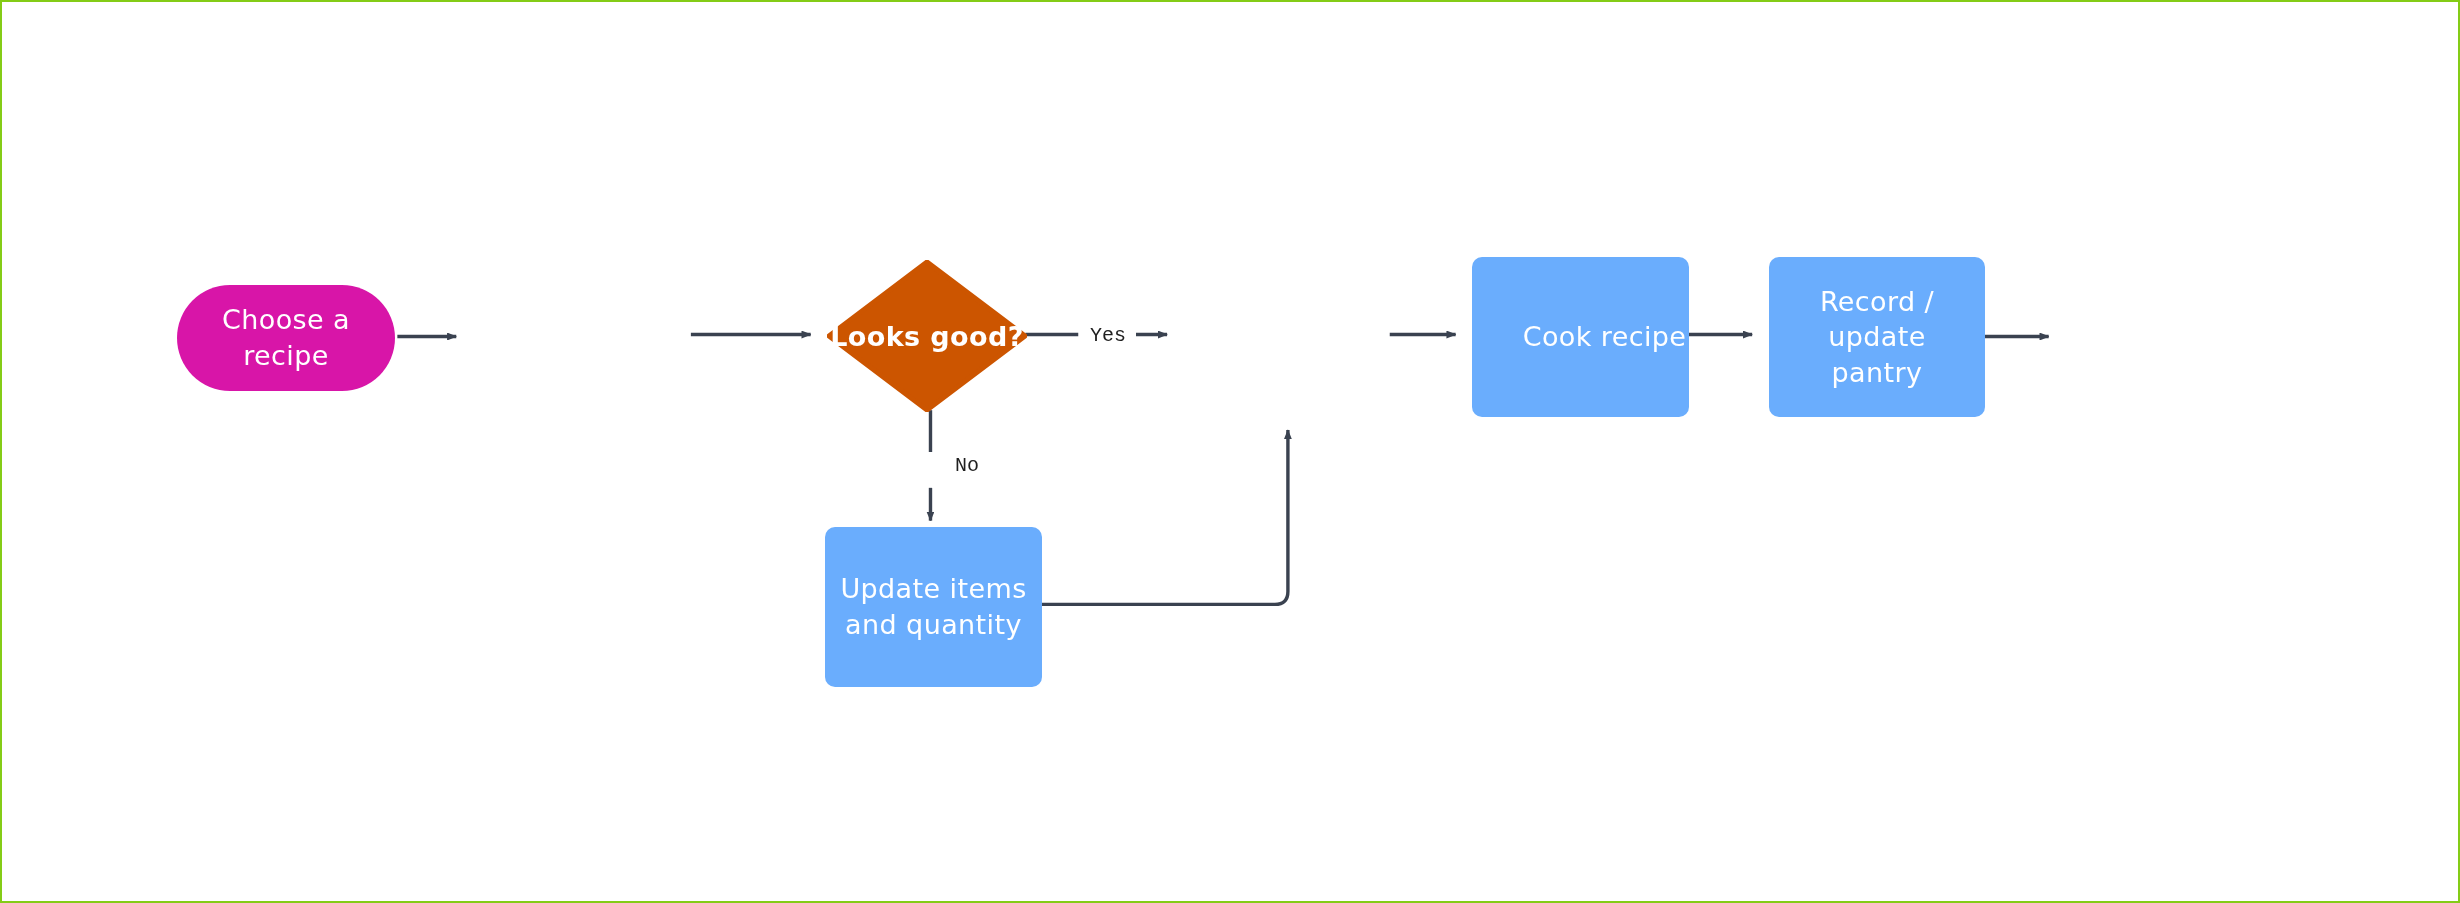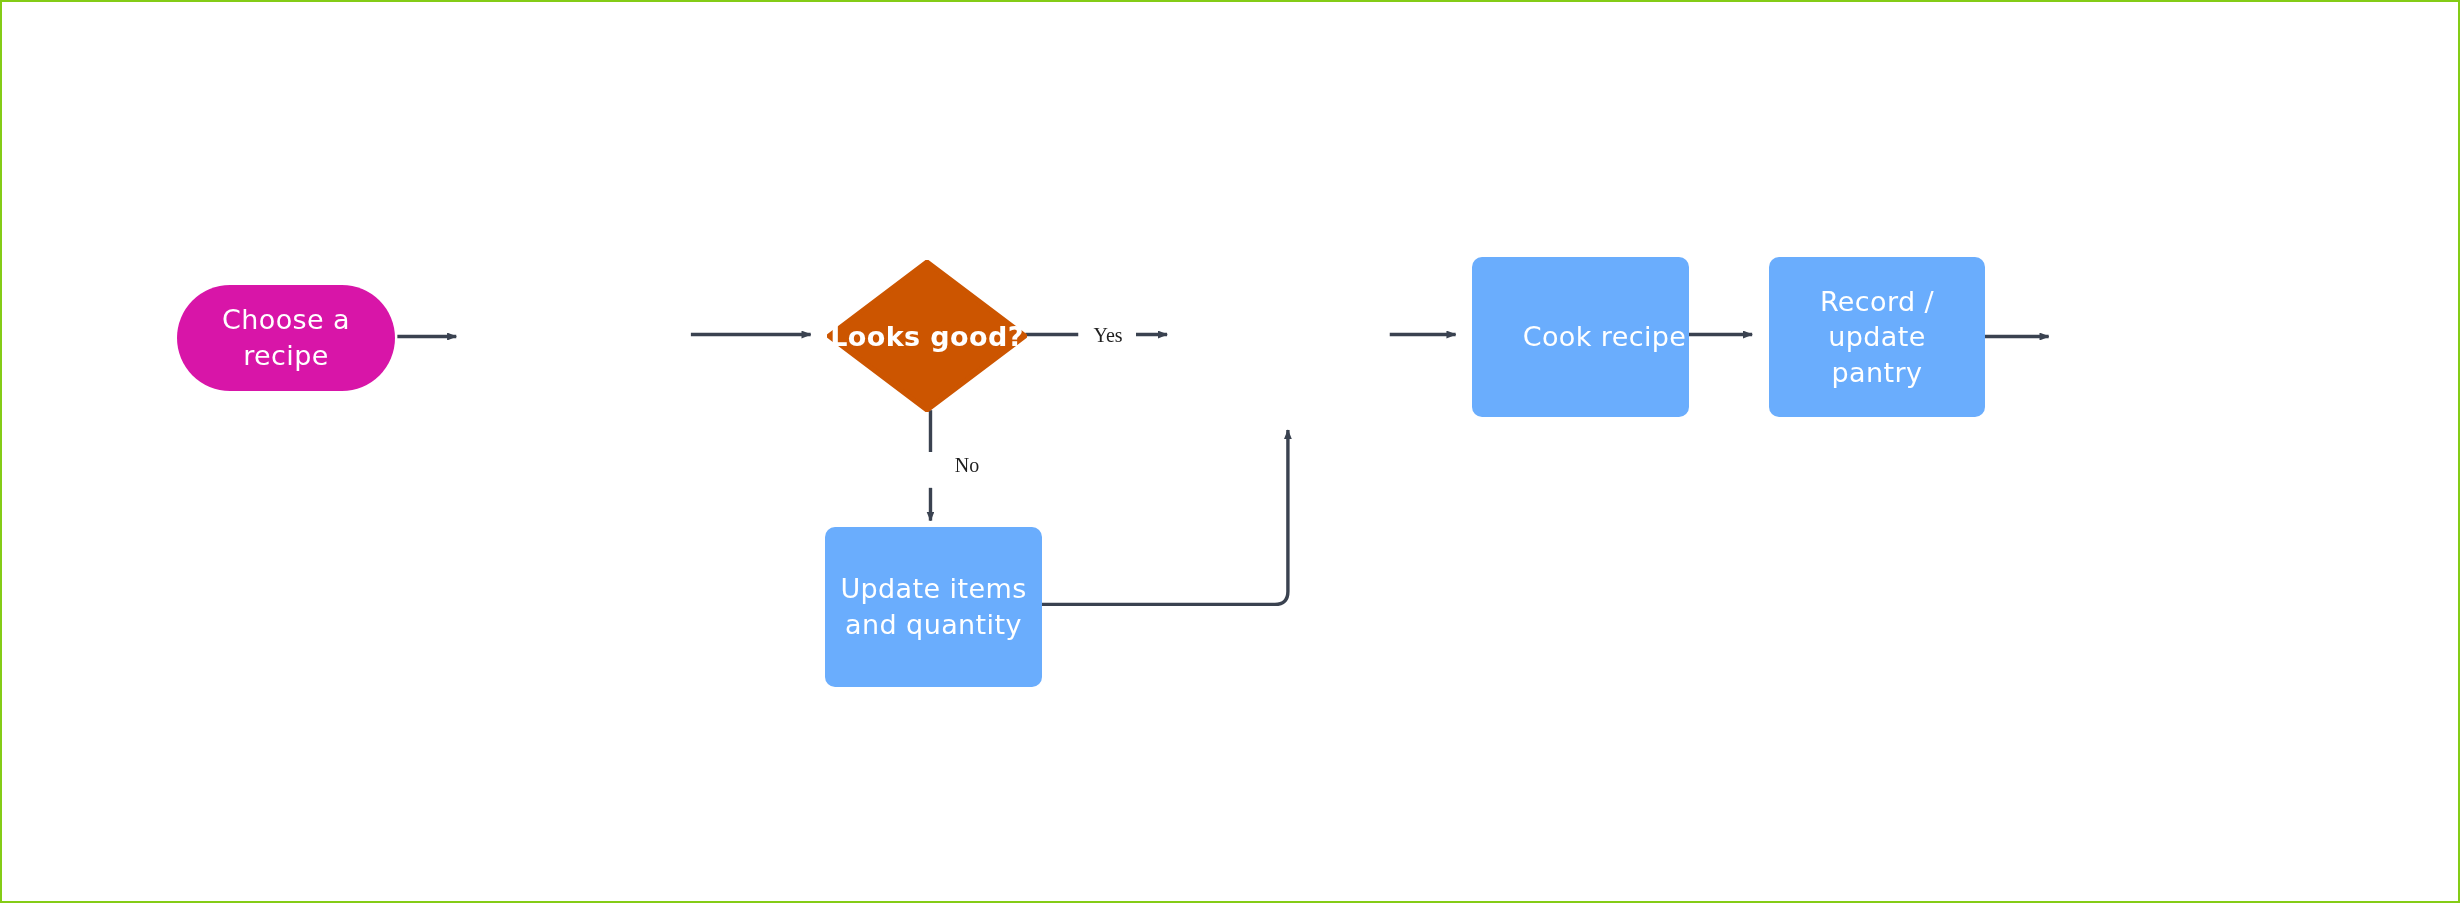--- a/index.html
+++ b/index.html
@@ -72,7 +72,7 @@
     padding: 0 3px;
     text-align: center;
     white-space: nowrap;
-    font-family: Liberation Serif, serif;
+    font-family: Liberation Mono, monospace;
   }
 </style>
 </head>

